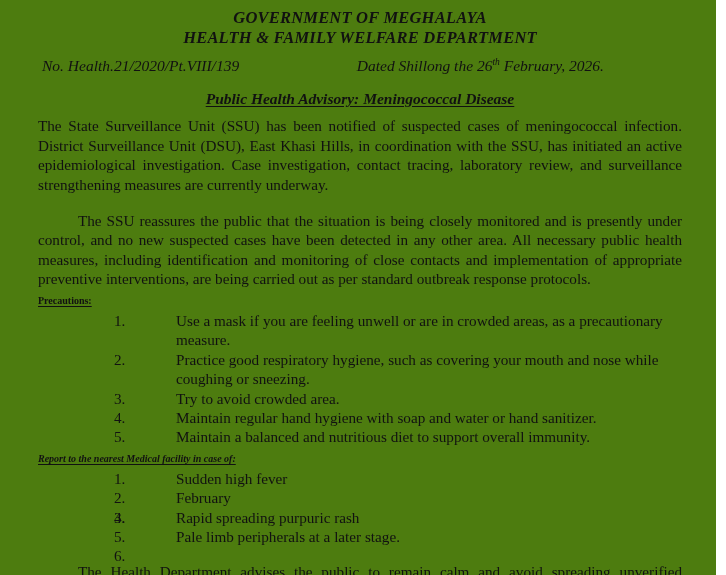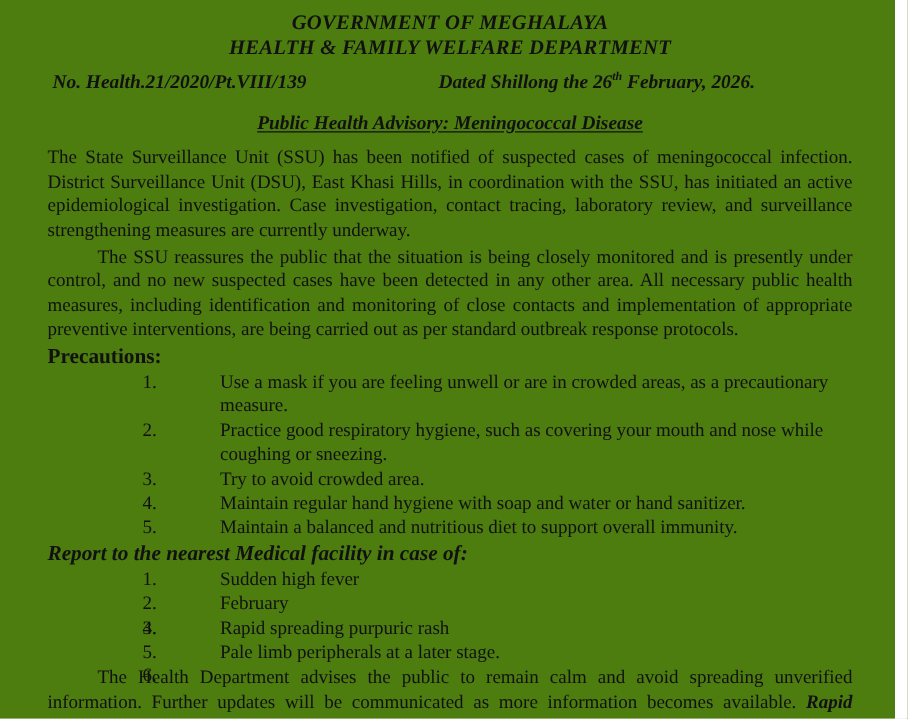--- a/index.html
+++ b/index.html
@@ -40,7 +40,7 @@
     justify-content: space-between;
     align-items: flex-end;
     margin-top: 10px;
-    font-weight: bold;
+    font-weight: normal;
     font-style: italic;
     font-size: 15.5px;
   }

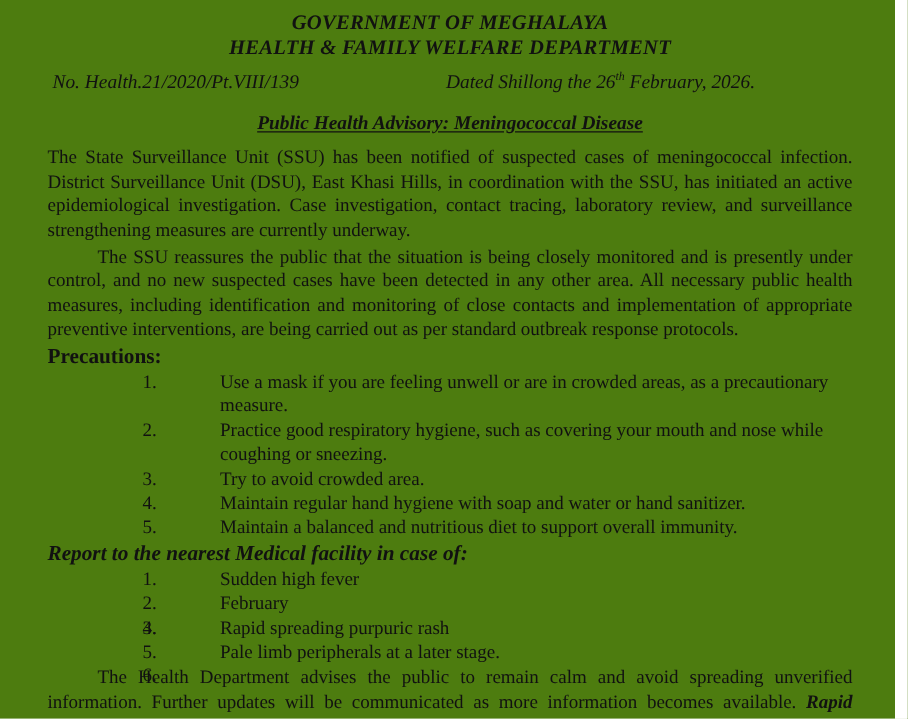--- a/index.html
+++ b/index.html
@@ -74,7 +74,7 @@
     hyphens: none;
   }
   .para.indented { text-indent: 40px; }
-  .para.tight { margin-top: 1px; }
+  .para.tight { margin-top: 16px; }
 
   .italic-run {
     font-style: italic;

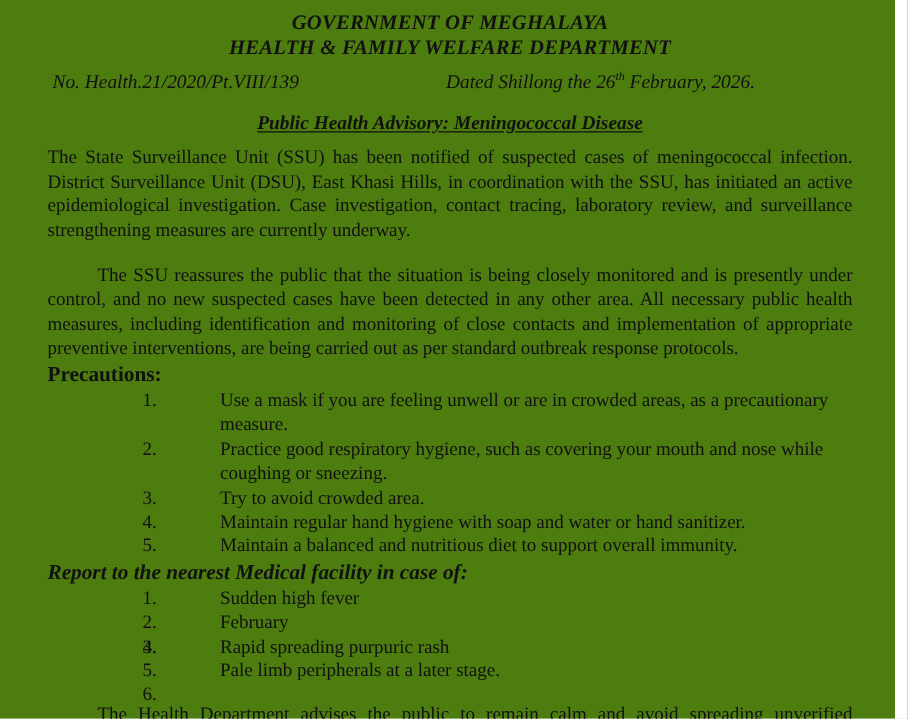--- a/index.html
+++ b/index.html
@@ -83,10 +83,11 @@
 
   
   .sec-head {
-    font-size: 17px;
+    font-size: 10px;
     line-height: 19px;
     margin-top: 0px;
     font-weight: bold;
+    text-decoration: underline;
     text-underline-offset: 2px;
     display: inline-block;
   }

